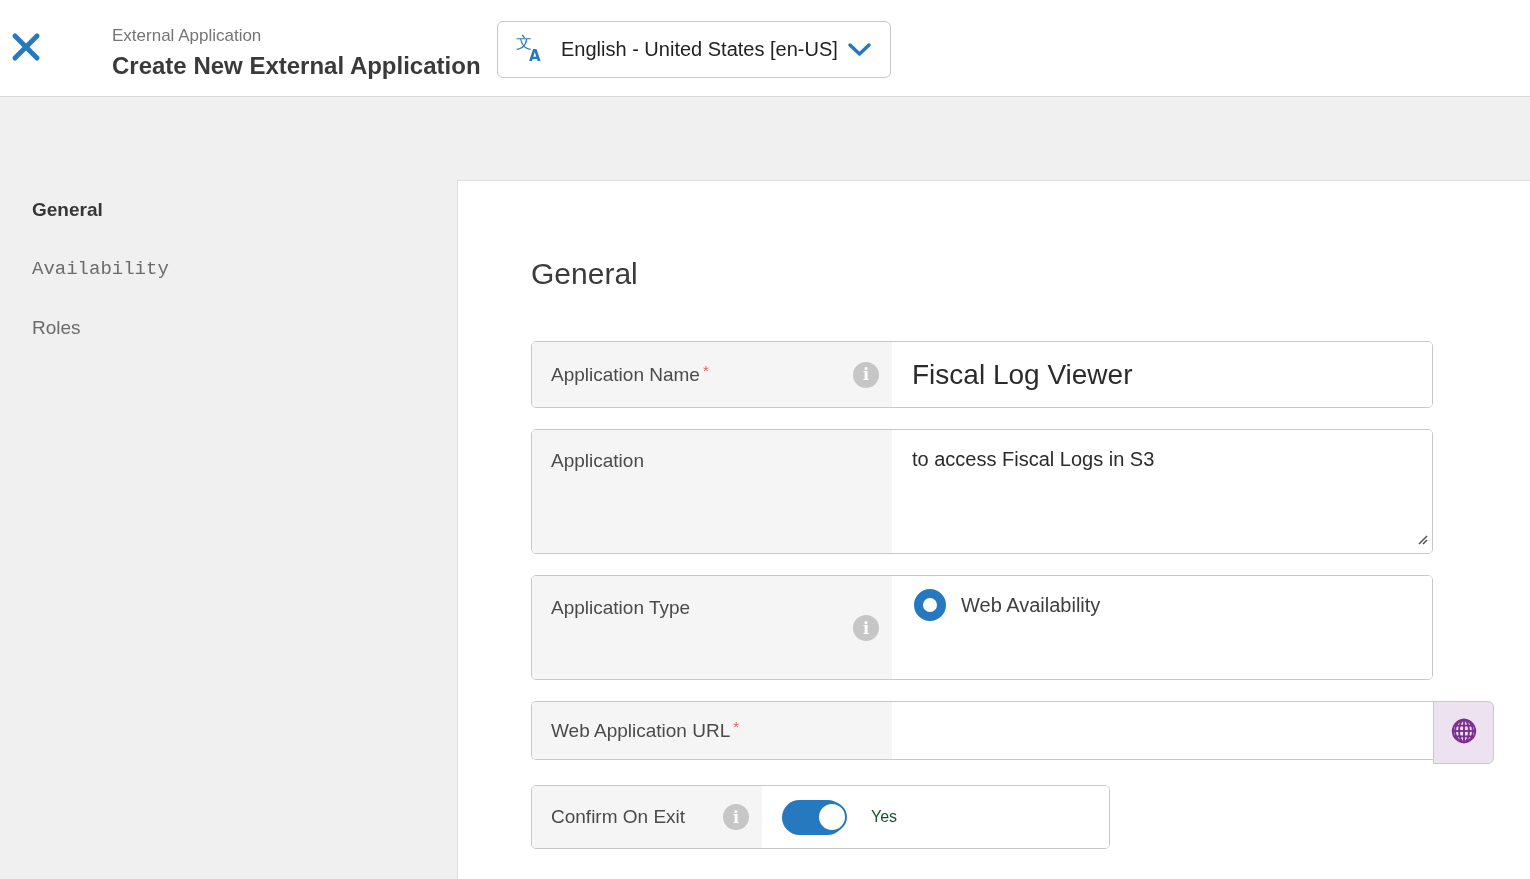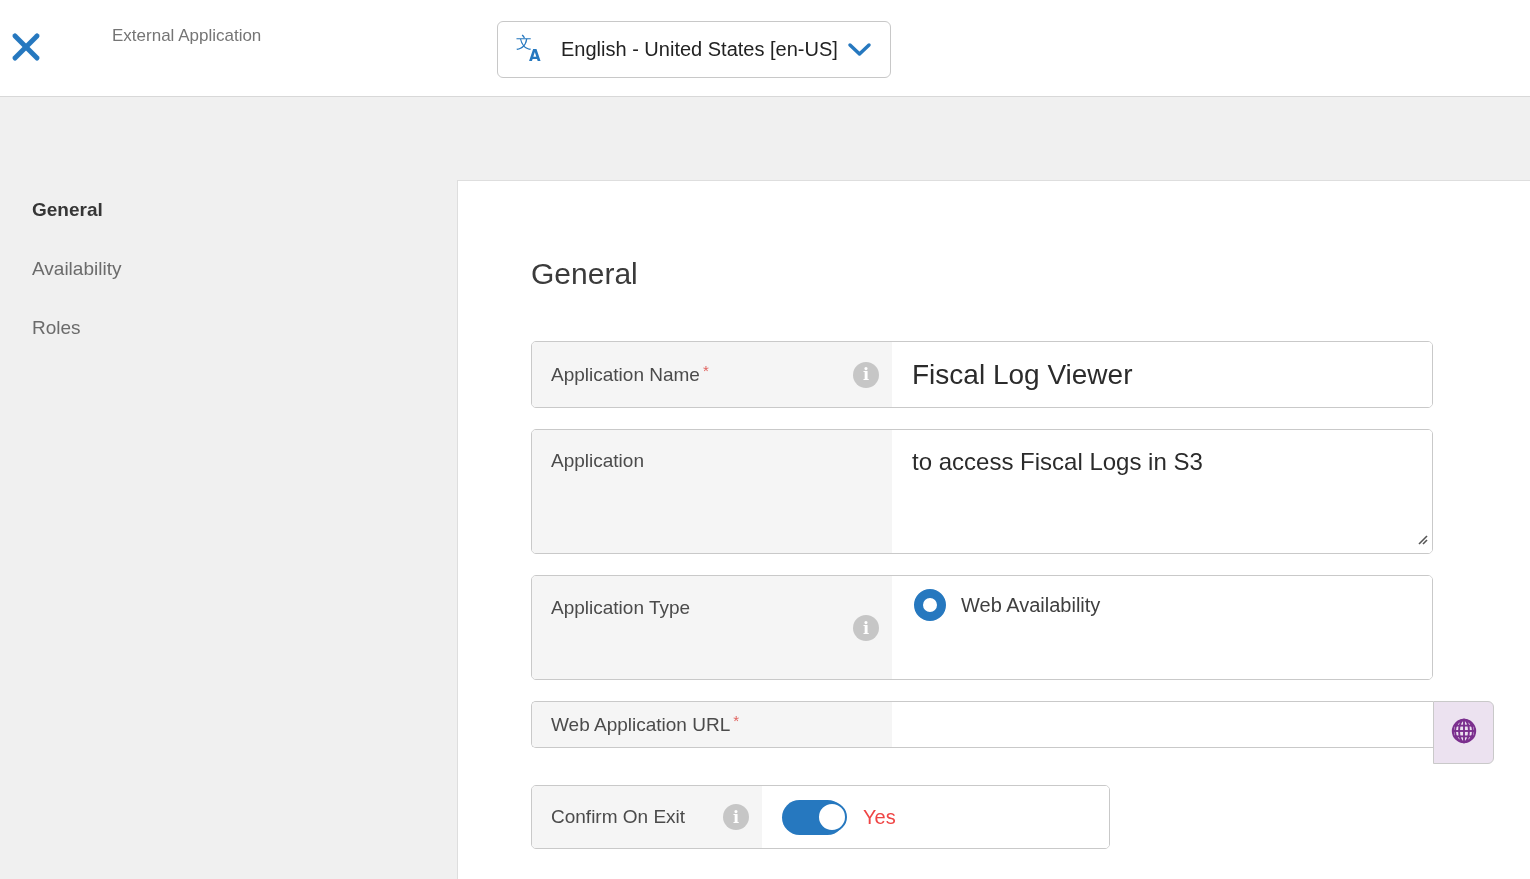--- a/index.html
+++ b/index.html
@@ -122,6 +122,7 @@
   </button>
   <div class="title-block">
     <div class="subtitle">External Application</div>
+    <div class="page-title">Create New External Application</div>
   </div>
   <button class="lang-btn">
     <span>

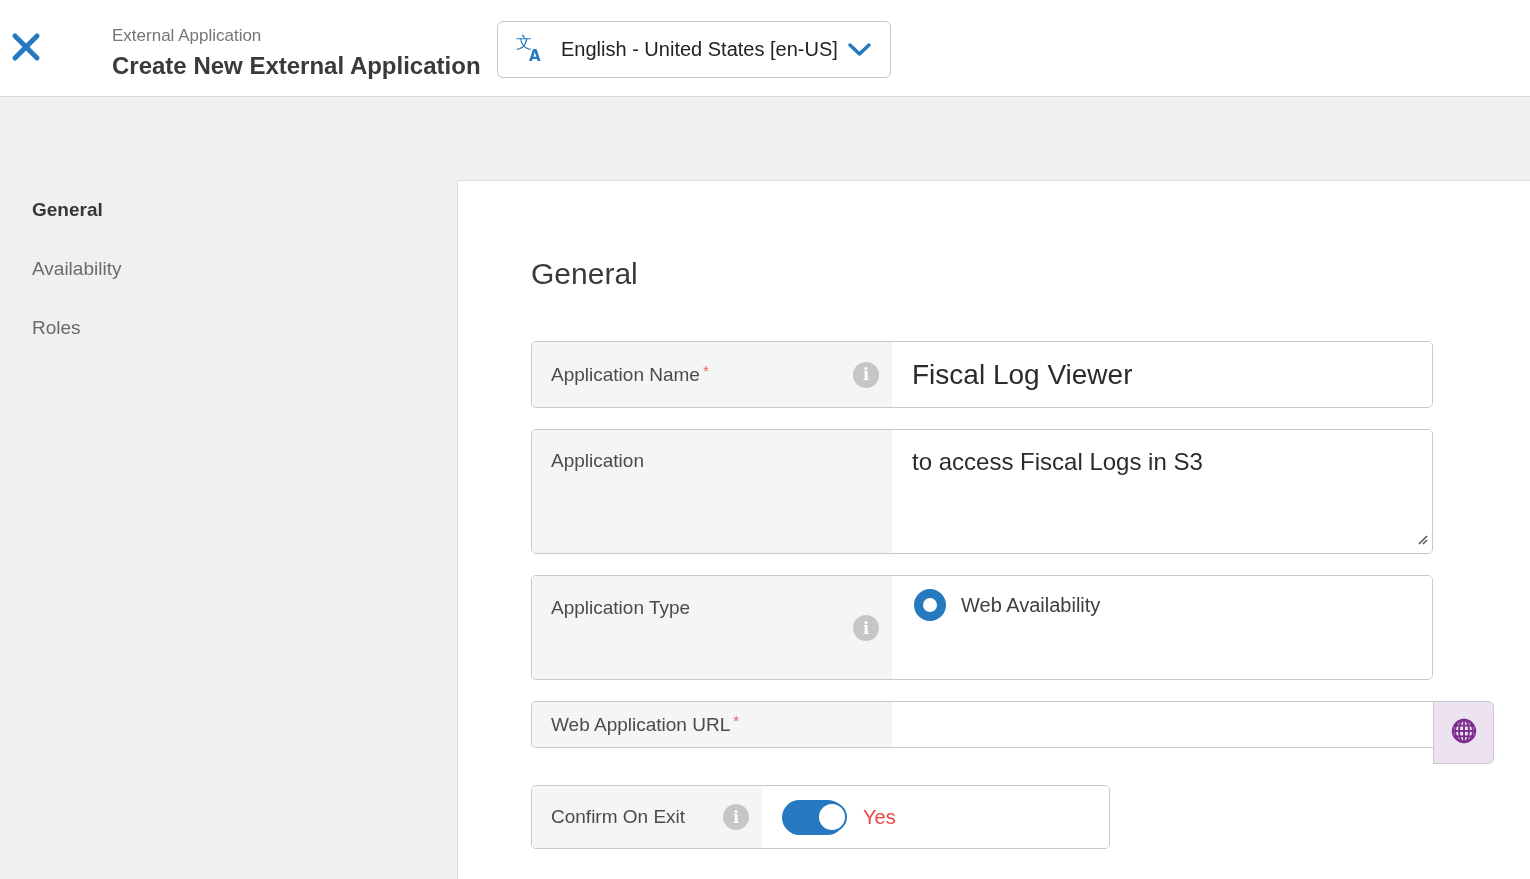--- a/index.html
+++ b/index.html
@@ -141,7 +141,7 @@
 </div>
 
 <div class="sidebar-item active" style="top:198px;">General</div>
-<div class="sidebar-item" style="top:257px;">Availability</div>
+<div class="sidebar-item" style="top:257px;font-family:Liberation Mono, monospace;">Availability</div>
 <div class="sidebar-item" style="top:316px;">Roles</div>
 
 <div class="panel">

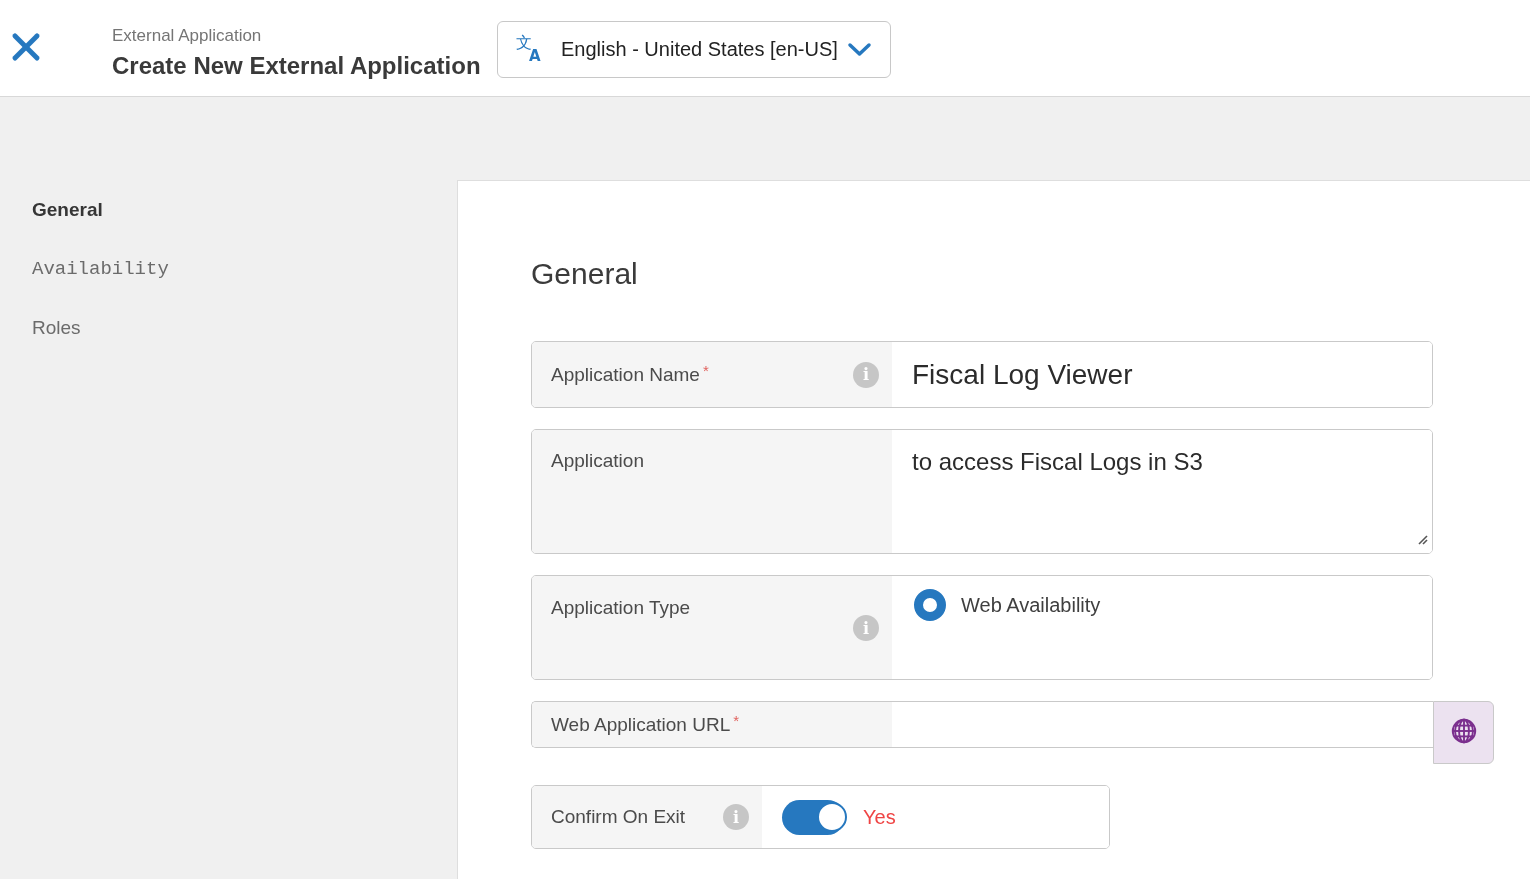--- a/index.html
+++ b/index.html
@@ -76,7 +76,7 @@
   .row-desc .labelcell { padding-top: 20px; }
   .desc-textarea {
     width: 100%; height: 100%; border: none; outline: none; resize: none;
-    font-family: inherit; font-size: 24px; color: #2b2b2b; padding: 18px 20px; background: transparent;
+    font-family: inherit; font-size: 20px; color: #2b2b2b; padding: 18px 20px; background: transparent;
   }
   .resize-handle { position: absolute; right: 5px; bottom: 5px; pointer-events: none; }
 

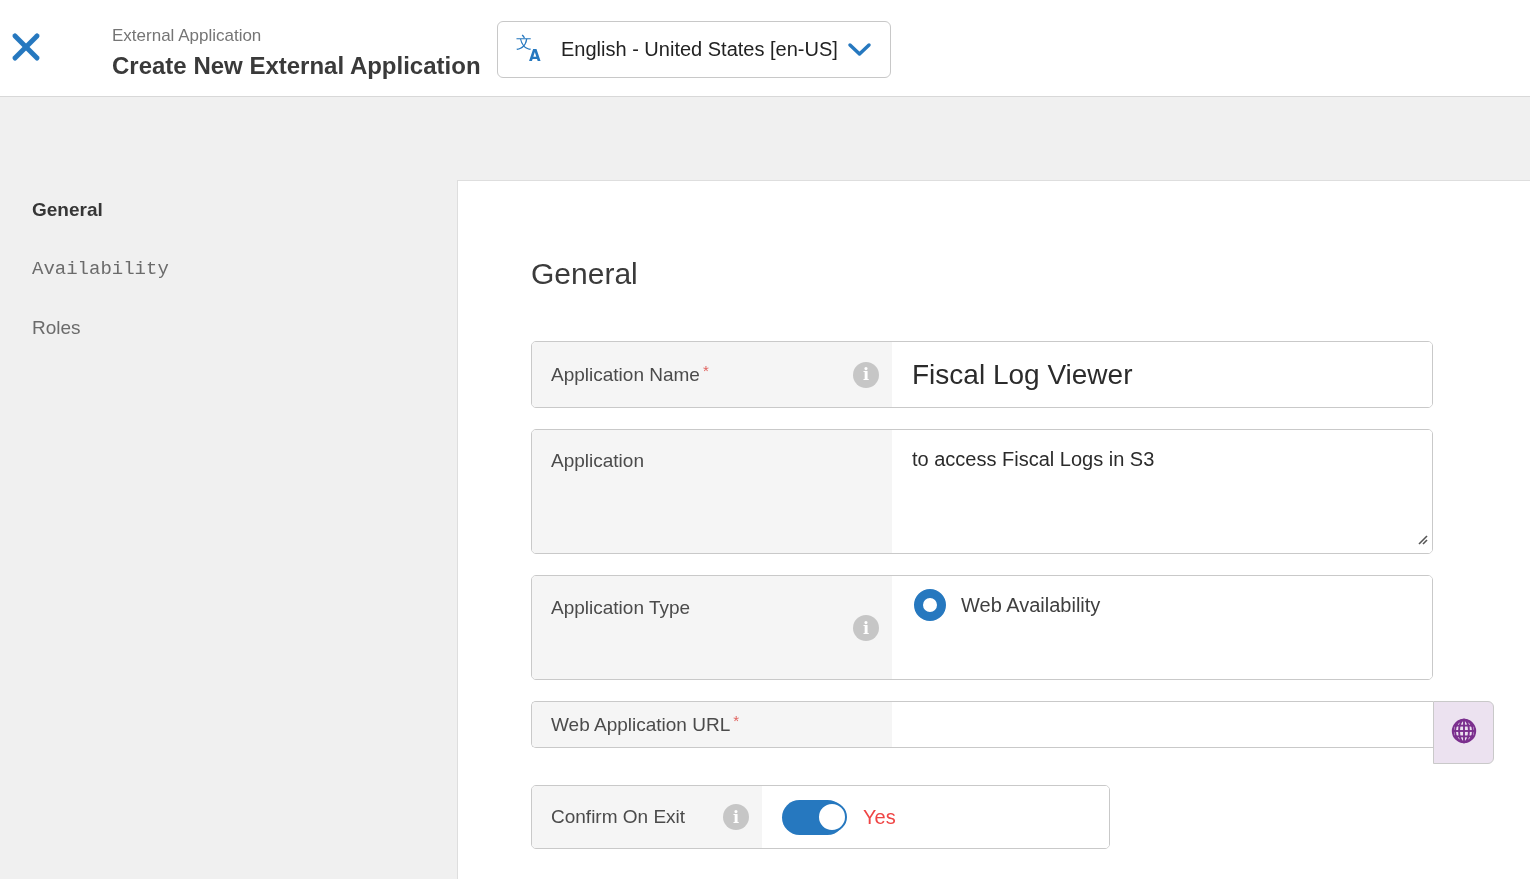--- a/index.html
+++ b/index.html
@@ -89,7 +89,7 @@
   .radio-circle.unselected { background: #b9b9b9; border: none; }
   .radio-label { font-size: 20px; color: #3f3f3f; margin-left: 15px; }
 
-  .row-url .fieldbox { height: 47px; border-radius: 5px 0 0 5px; border-right: none; }
+  .row-url .fieldbox { height: 59px; border-radius: 5px 0 0 5px; border-right: none; }
   .globe-btn {
     width: 61px; height: 63px; flex: 0 0 61px;
     background: #ece2f0; border: 1px solid #c9c9c9; border-radius: 0 6px 6px 0;

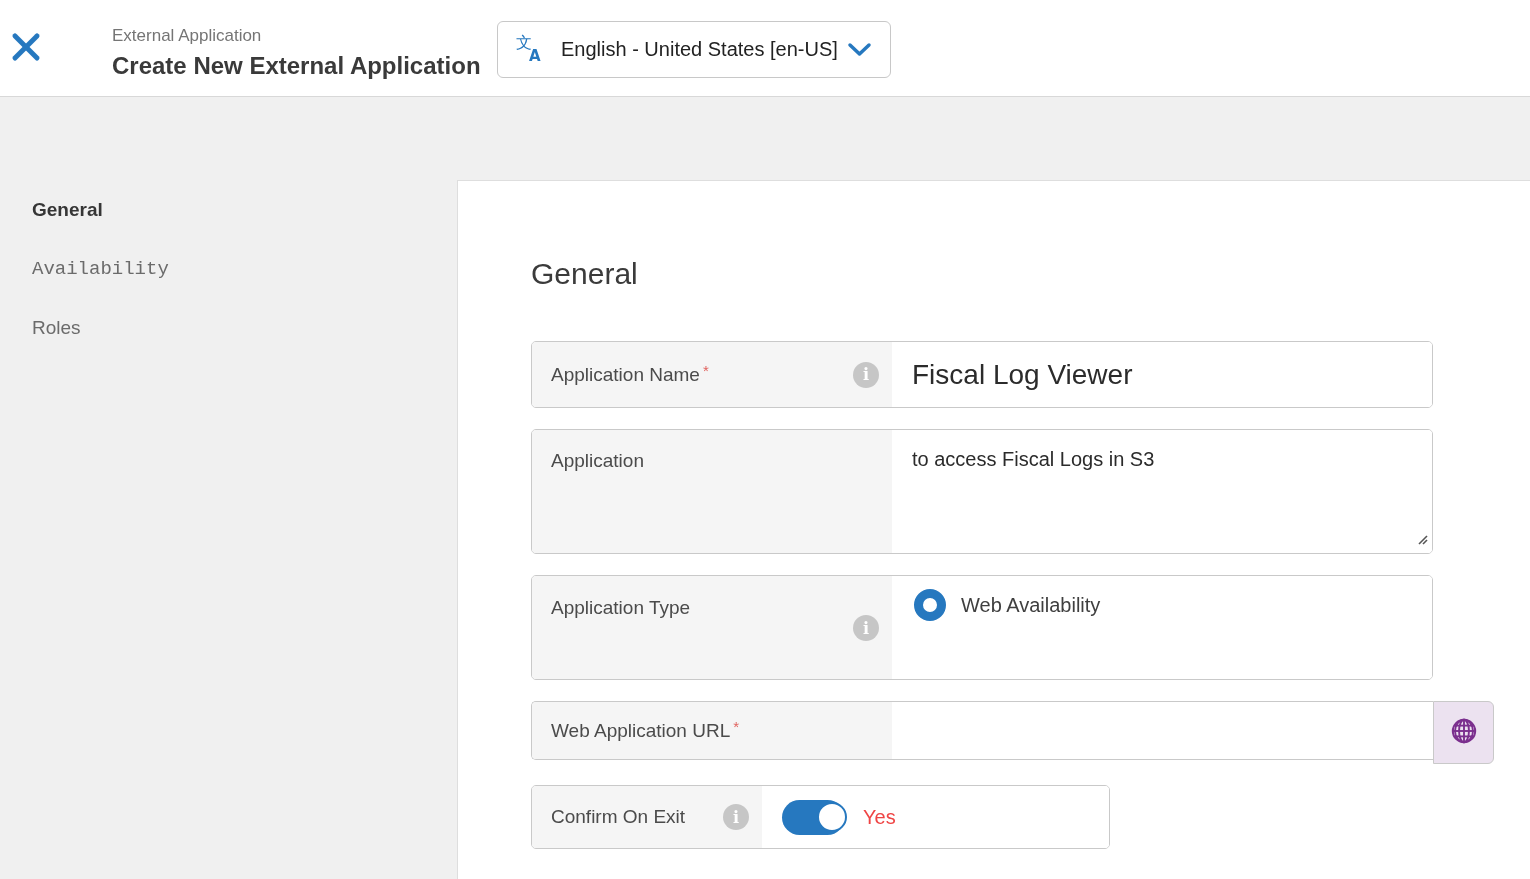--- a/index.html
+++ b/index.html
@@ -106,7 +106,7 @@
     position: absolute; right: -2px; top: 2px; width: 30px; height: 30px;
     border-radius: 50%; background: #ffffff; border: 2px solid #2678bf;
   }
-  .toggle-state { font-size: 20px; color: #ef4444; margin-left: 18px; }
+  .toggle-state { font-size: 16px; color: #14532d; margin-left: 26px; }
 </style>
 </head>
 <body>

